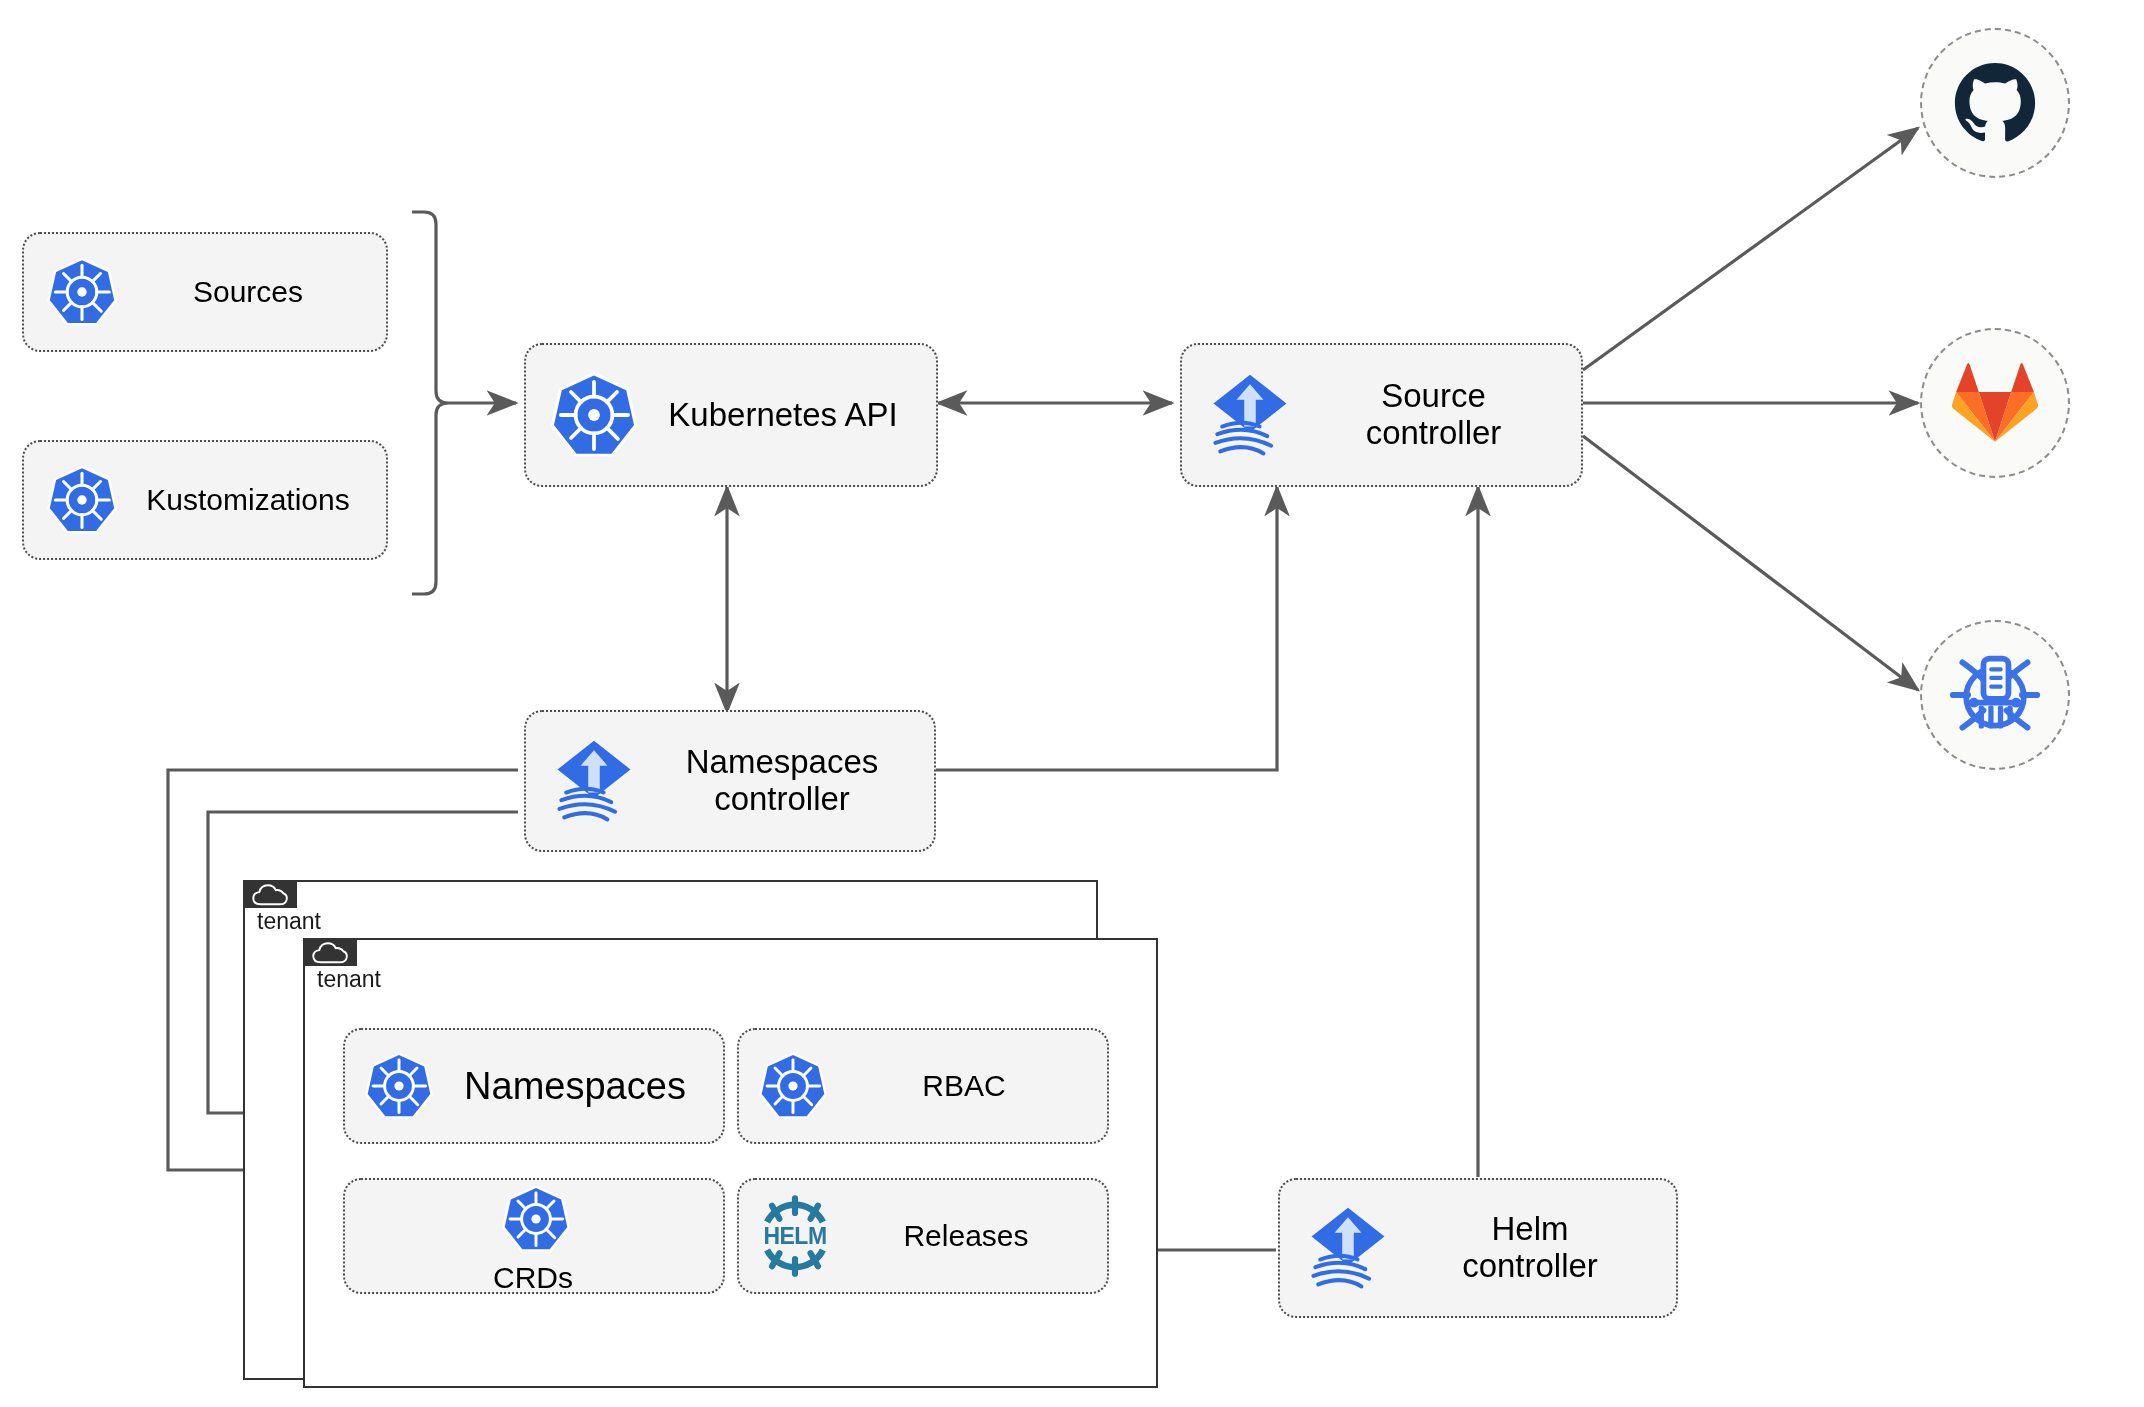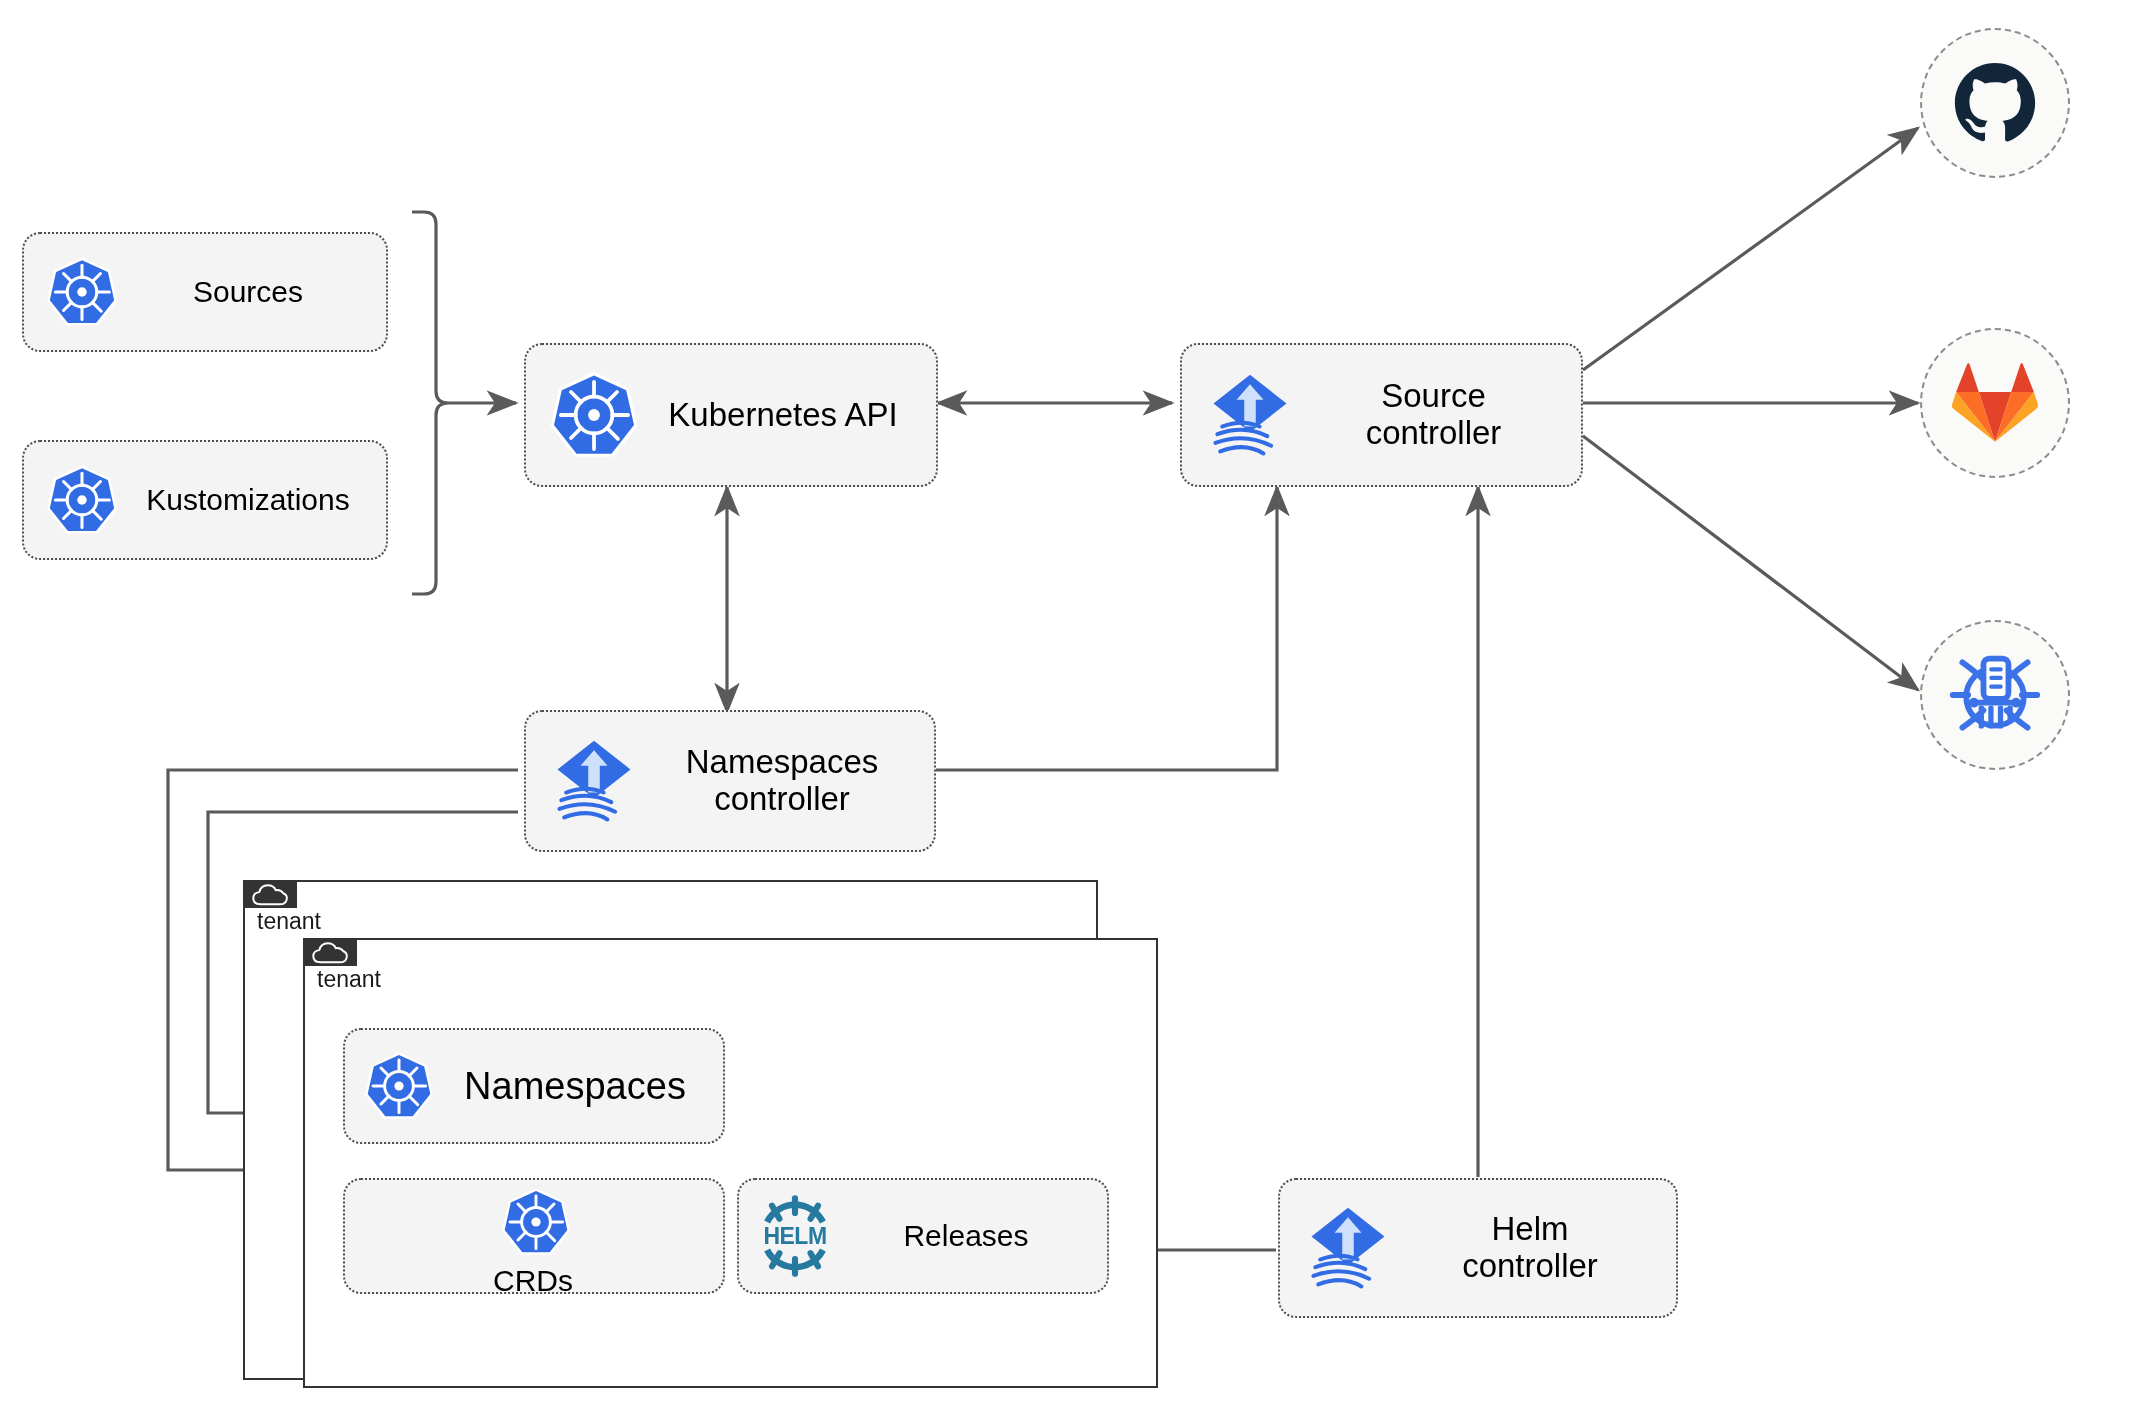--- a/index.html
+++ b/index.html
@@ -34,6 +34,7 @@
     display: flex;
     align-items: center;
     box-sizing: border-box;
+    justify-content: center;
   }
   .card .ico {
     flex: 0 0 auto;

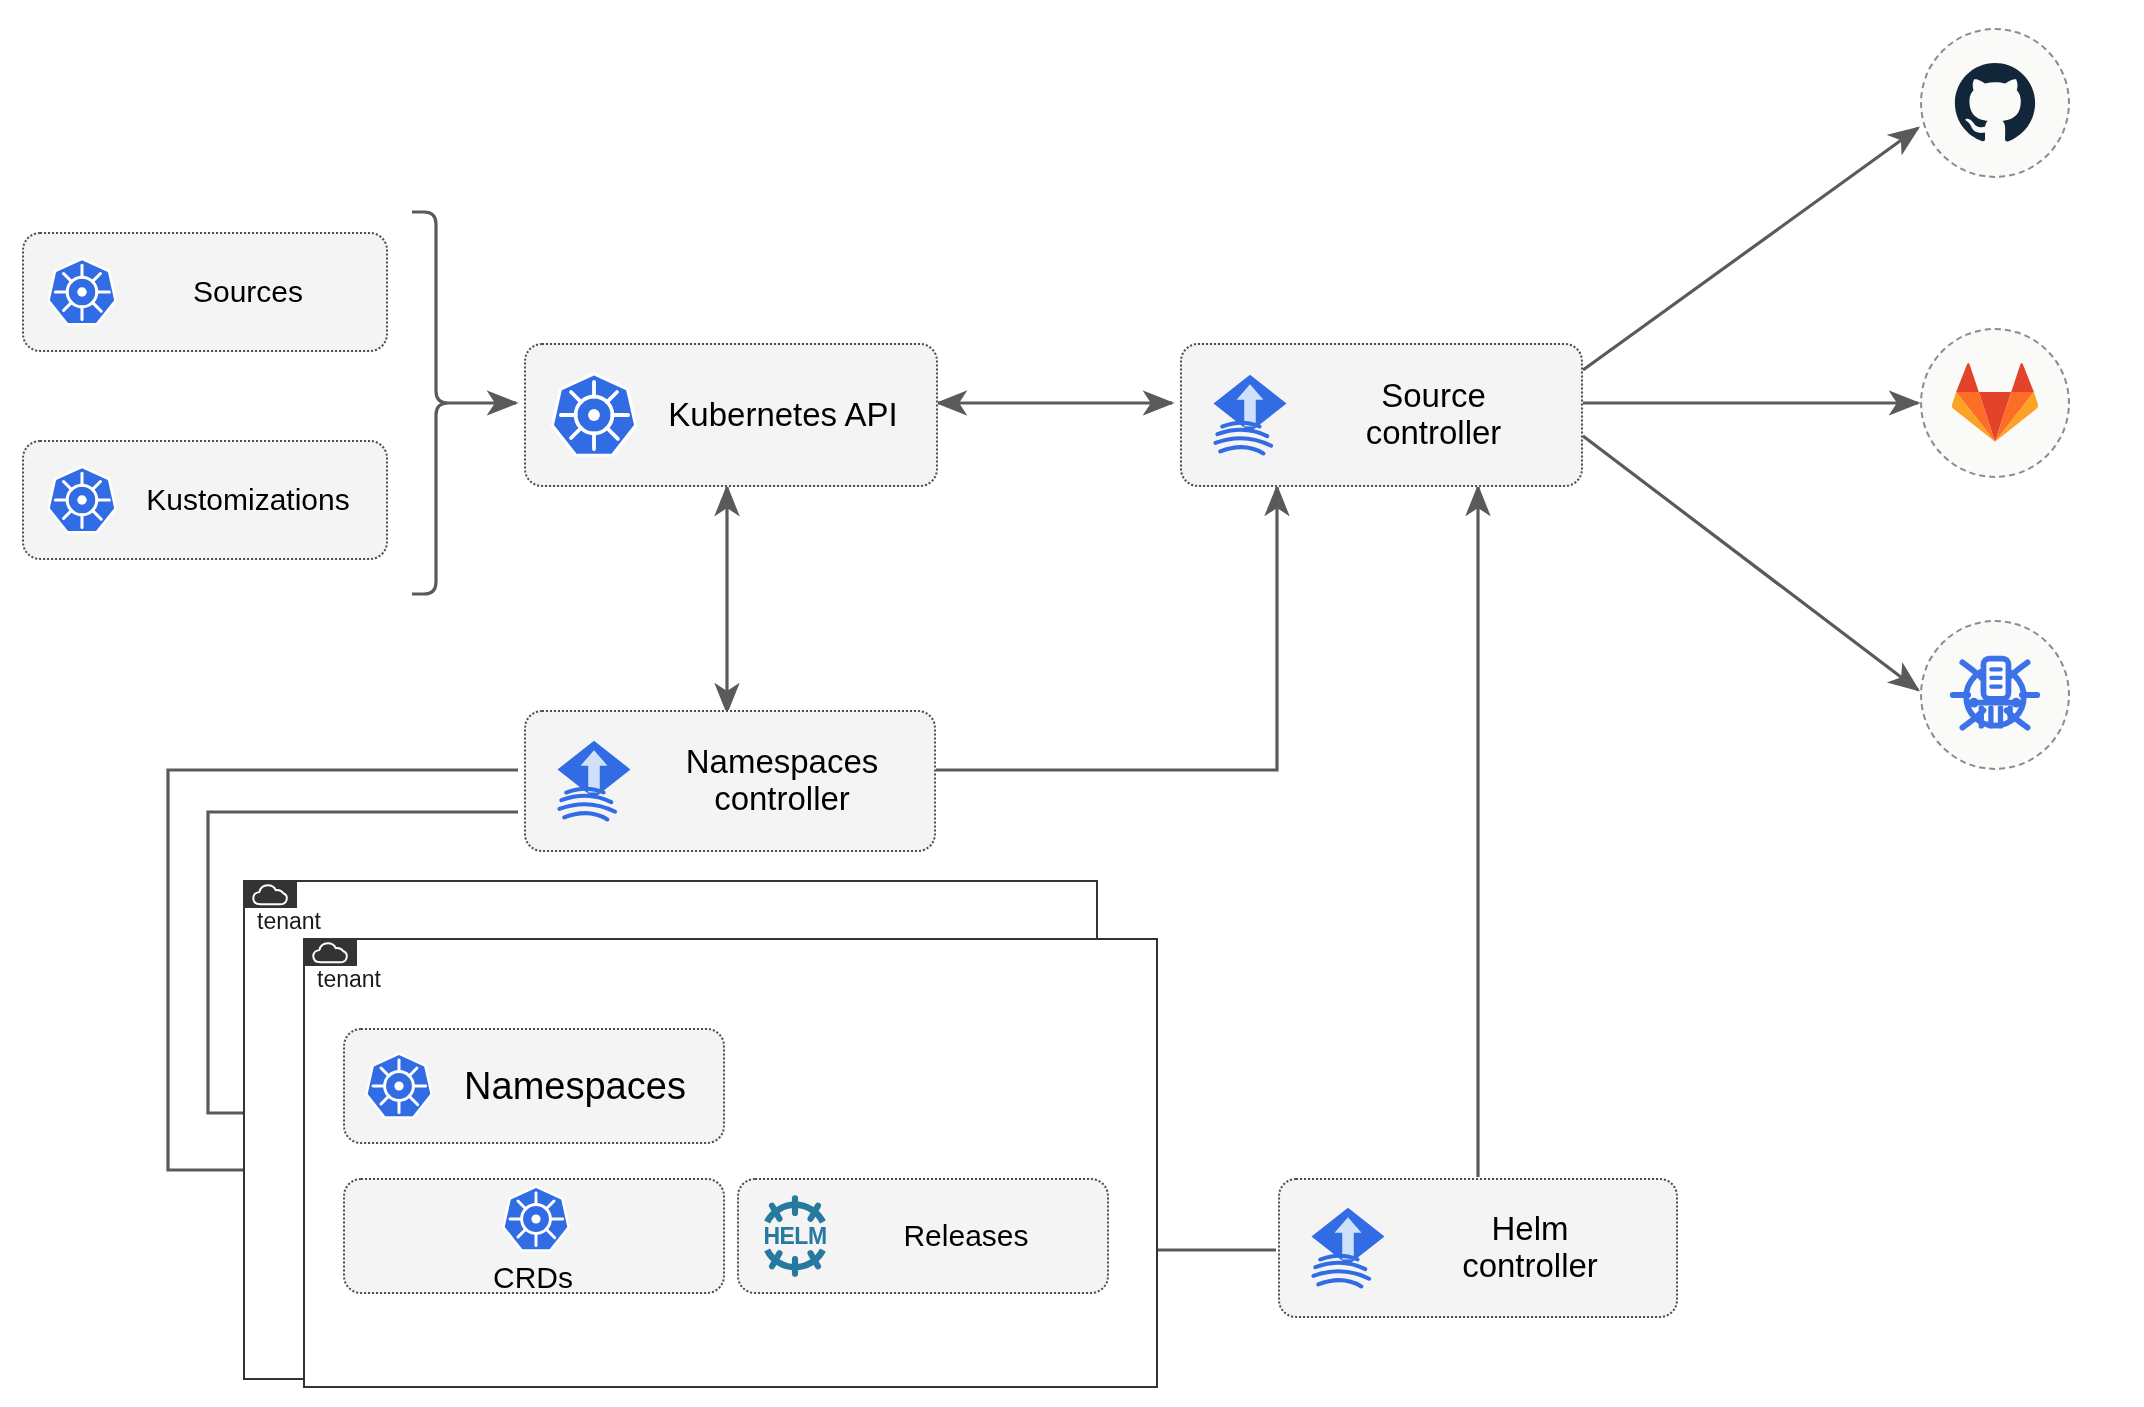--- a/index.html
+++ b/index.html
@@ -360,6 +360,27 @@
       <span class="lbl" style="font-size:38px;">Namespaces</span>
     </div>
 
+    <div class="card" style="left:432px; top:88px; width:372px; height:116px; padding:0 8px 0 12px;">
+      <span class="ico" style="width:84px;height:84px;">
+        <svg viewBox="0 0 100 100" width="72" height="72" xmlns="http://www.w3.org/2000/svg">
+          <path d="M50 3 L88 21 L97 62 L71 95 L29 95 L3 62 L12 21 Z" fill="#ffffff"></path>
+          <path d="M50 7 L85 23 L93.5 61 L69 92 L31 92 L6.5 61 L15 23 Z" fill="#326ce5"></path>
+          <g fill="none" stroke="#ffffff" stroke-width="4.1" stroke-linecap="round">
+            <circle cx="50" cy="50" r="20"></circle>
+            <line x1="50" y1="14" x2="50" y2="30"></line>
+            <line x1="50" y1="70" x2="50" y2="87"></line>
+            <line x1="14" y1="50" x2="30" y2="50"></line>
+            <line x1="70" y1="50" x2="87" y2="50"></line>
+            <line x1="25" y1="25" x2="36" y2="36"></line>
+            <line x1="64" y1="64" x2="76" y2="76"></line>
+            <line x1="75" y1="25" x2="64" y2="36"></line>
+            <line x1="36" y1="64" x2="25" y2="75"></line>
+          </g>
+          <circle cx="50" cy="50" r="6.4" fill="#ffffff"></circle>
+        </svg>
+      </span>
+      <span class="lbl" style="font-size:30px;">RBAC</span>
+    </div>
 
     <div class="card" style="left:38px; top:238px; width:382px; height:116px; padding:0 8px 0 12px;flex-direction:column;">
       <span class="ico" style="width:84px;height:84px;">

